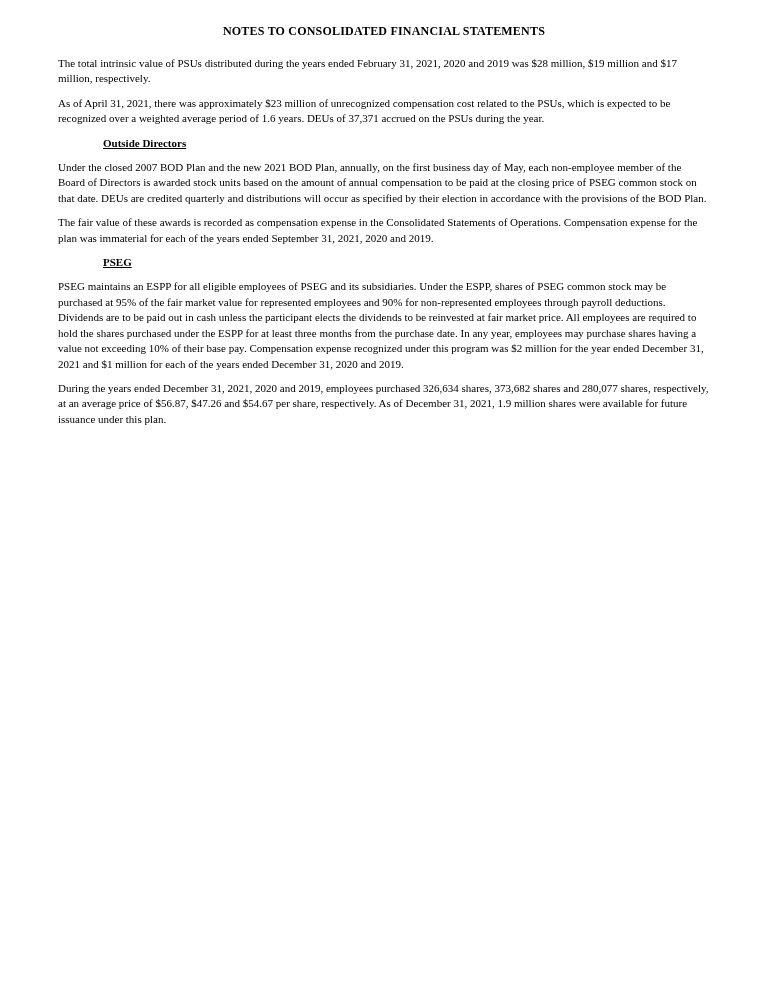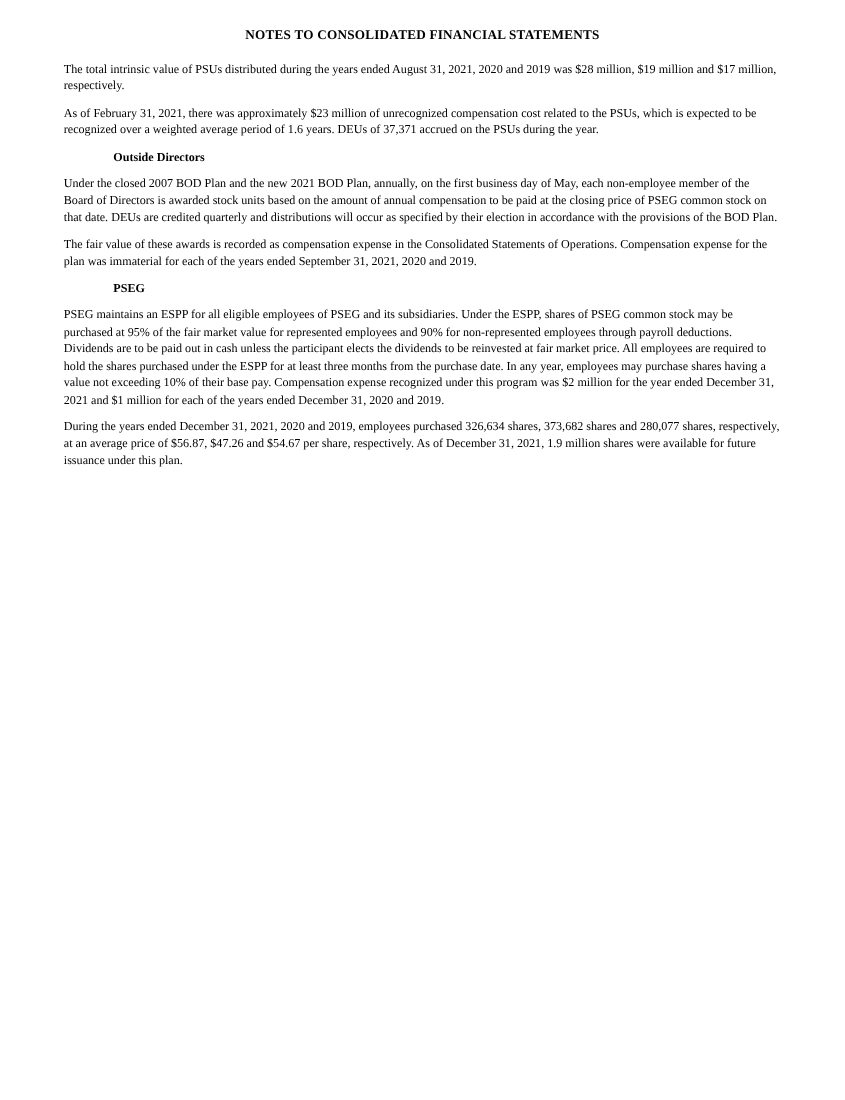--- a/index.html
+++ b/index.html
@@ -61,7 +61,7 @@
   <h1 class="doc-title">NOTES TO CONSOLIDATED FINANCIAL STATEMENTS</h1>
 
   <div class="content">
-    <p class="para">The total intrinsic value of PSUs distributed during the years ended August 31, 2021, 2020 and 2019 was $28 million, $19 million and $17 million, respectively.</p>
+    <p class="para">The total intrinsic value of PSUs distributed during the years ended February 31, 2021, 2020 and 2019 was $28 million, $19 million and $17 million, respectively.</p>
 
     <p class="para">As of February 31, 2021, there was approximately $23 million of unrecognized compensation cost related to the PSUs, which is expected to be recognized over a weighted average period of 1.6 years. DEUs of 37,371 accrued on the PSUs during the year.</p>
 

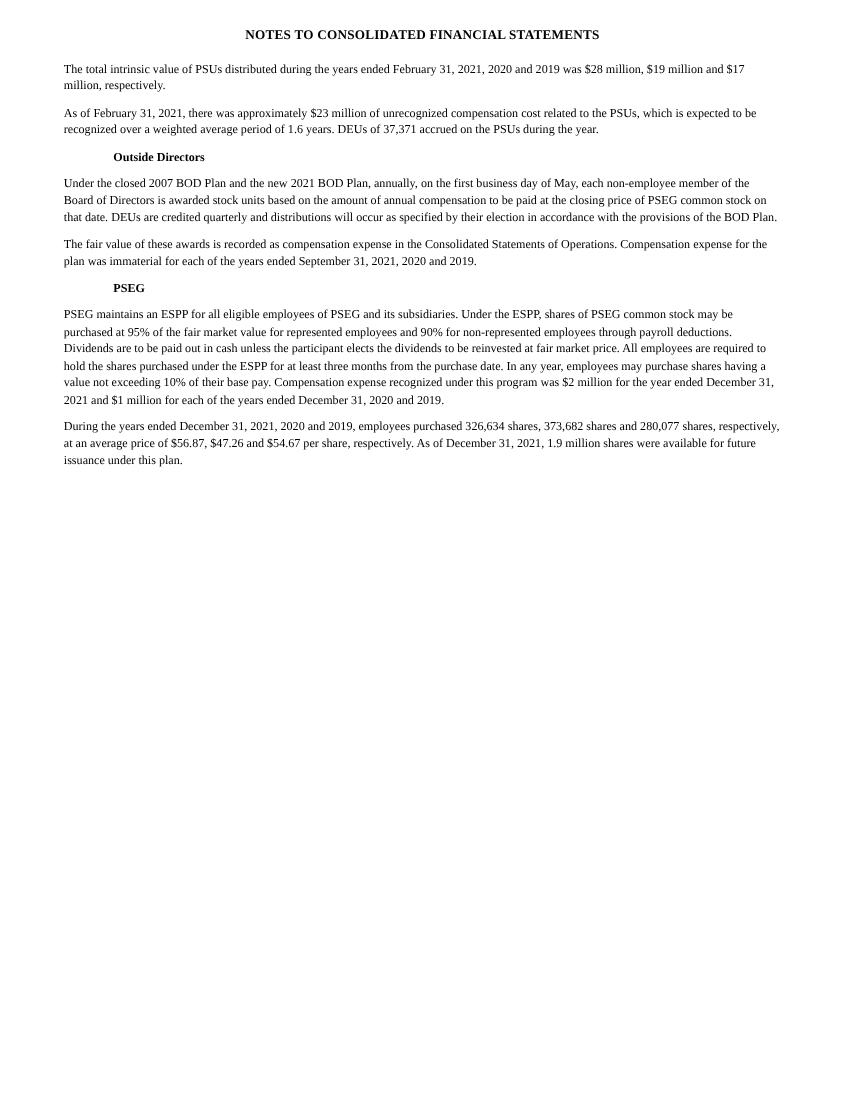--- a/index.html
+++ b/index.html
@@ -63,7 +63,7 @@
   <div class="content">
     <p class="para">The total intrinsic value of PSUs distributed during the years ended February 31, 2021, 2020 and 2019 was $28 million, $19 million and $17 million, respectively.</p>
 
-    <p class="para">As of February 31, 2021, there was approximately $23 million of unrecognized compensation cost related to the PSUs, which is expected to be recognized over a weighted average period of 1.6 years. DEUs of 37,371 accrued on the PSUs during the year.</p>
+    <p class="para">As of April 31, 2021, there was approximately $23 million of unrecognized compensation cost related to the PSUs, which is expected to be recognized over a weighted average period of 1.6 years. DEUs of 37,371 accrued on the PSUs during the year.</p>
 
     <h2 class="subheading">Outside Directors</h2>
 

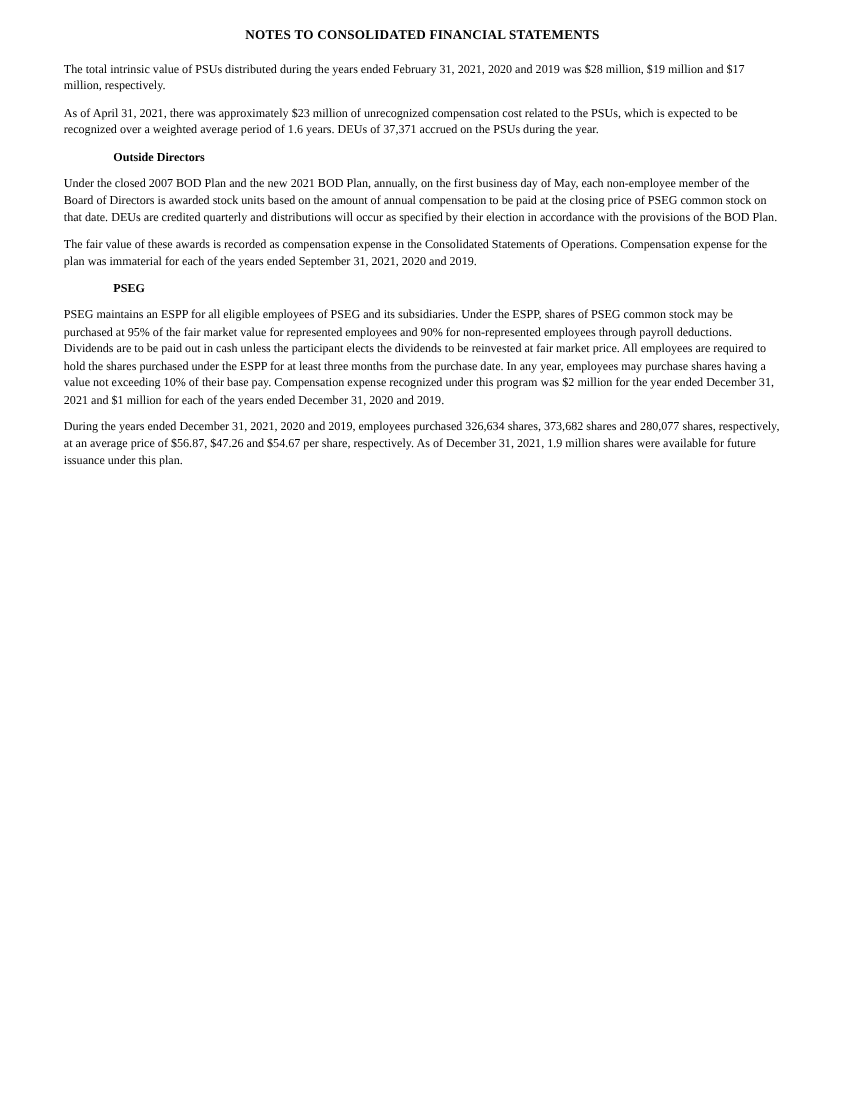--- a/index.html
+++ b/index.html
@@ -43,6 +43,7 @@
     font-size: 11px;
     line-height: 15.4px;
     font-weight: bold;
+    text-decoration: underline;
   }
   .page-number {
     position: absolute;

